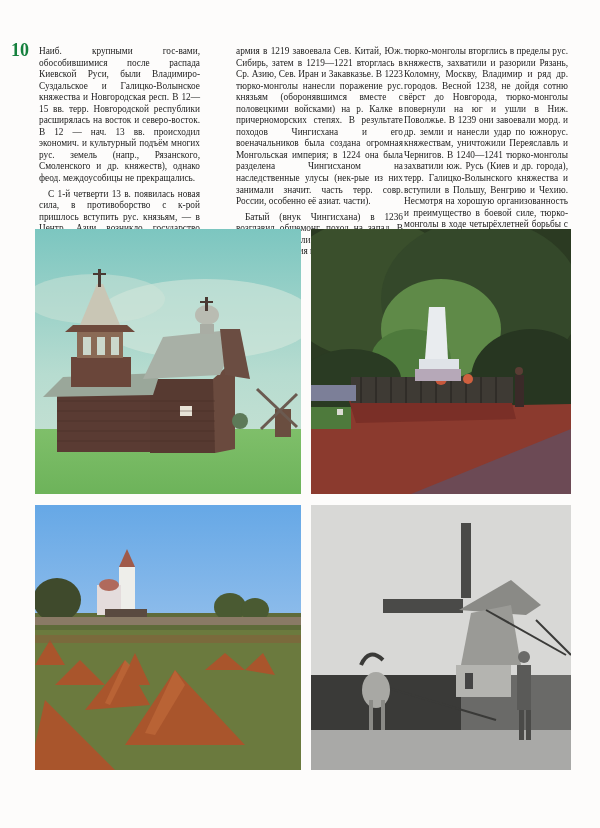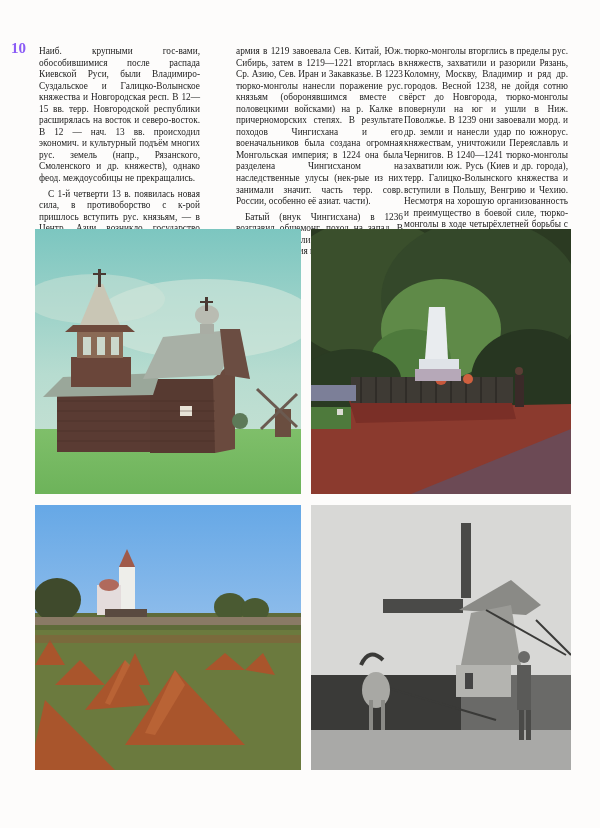--- a/index.html
+++ b/index.html
@@ -12,8 +12,8 @@
   }
   .page-num {
     position: absolute; left: 11px; top: 40px;
-    font-family: "Liberation Serif", serif; font-weight: bold; font-size: 15px;
-    color: #8b5cf6;
+    font-family: "Liberation Serif", serif; font-weight: bold; font-size: 18px;
+    color: #15803d;
   }
   .col {
     position: absolute; top: 42px;

